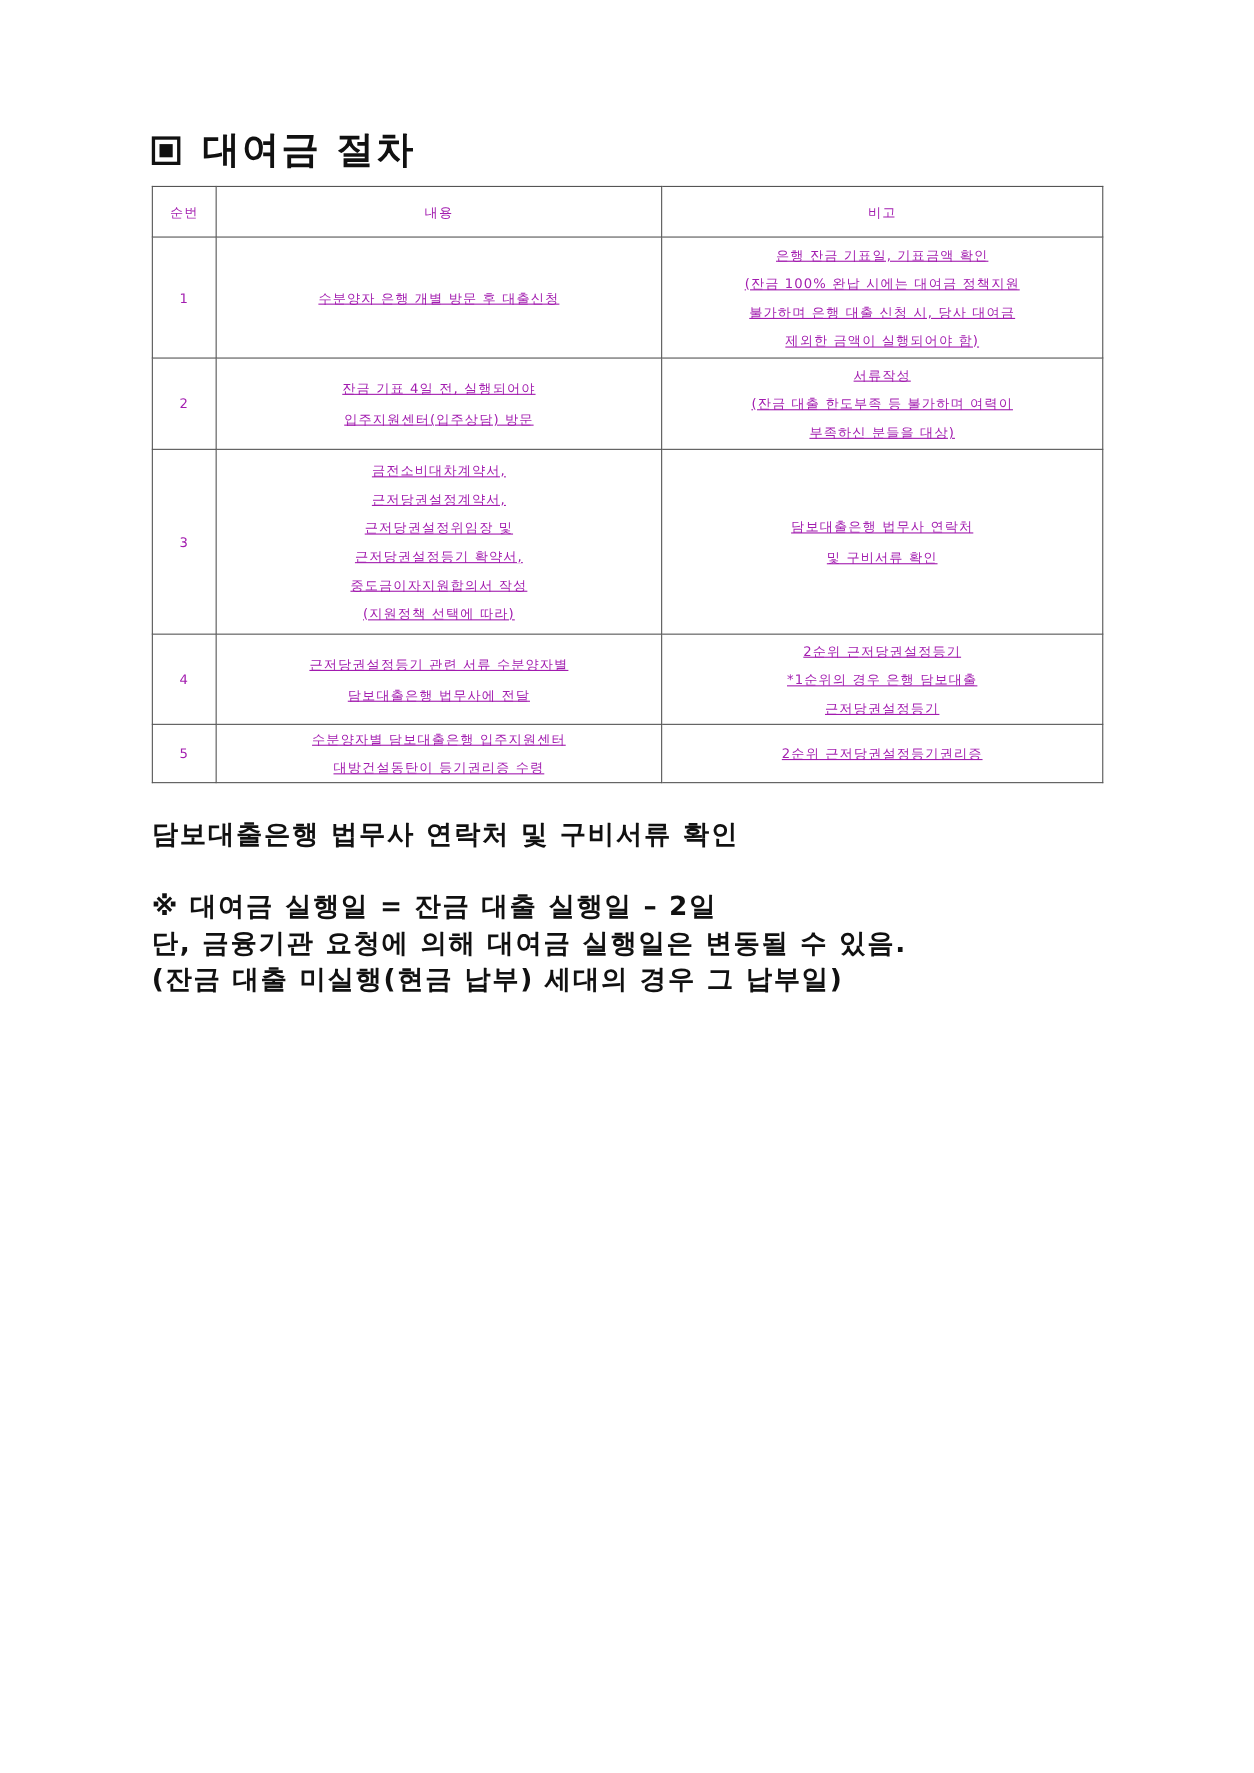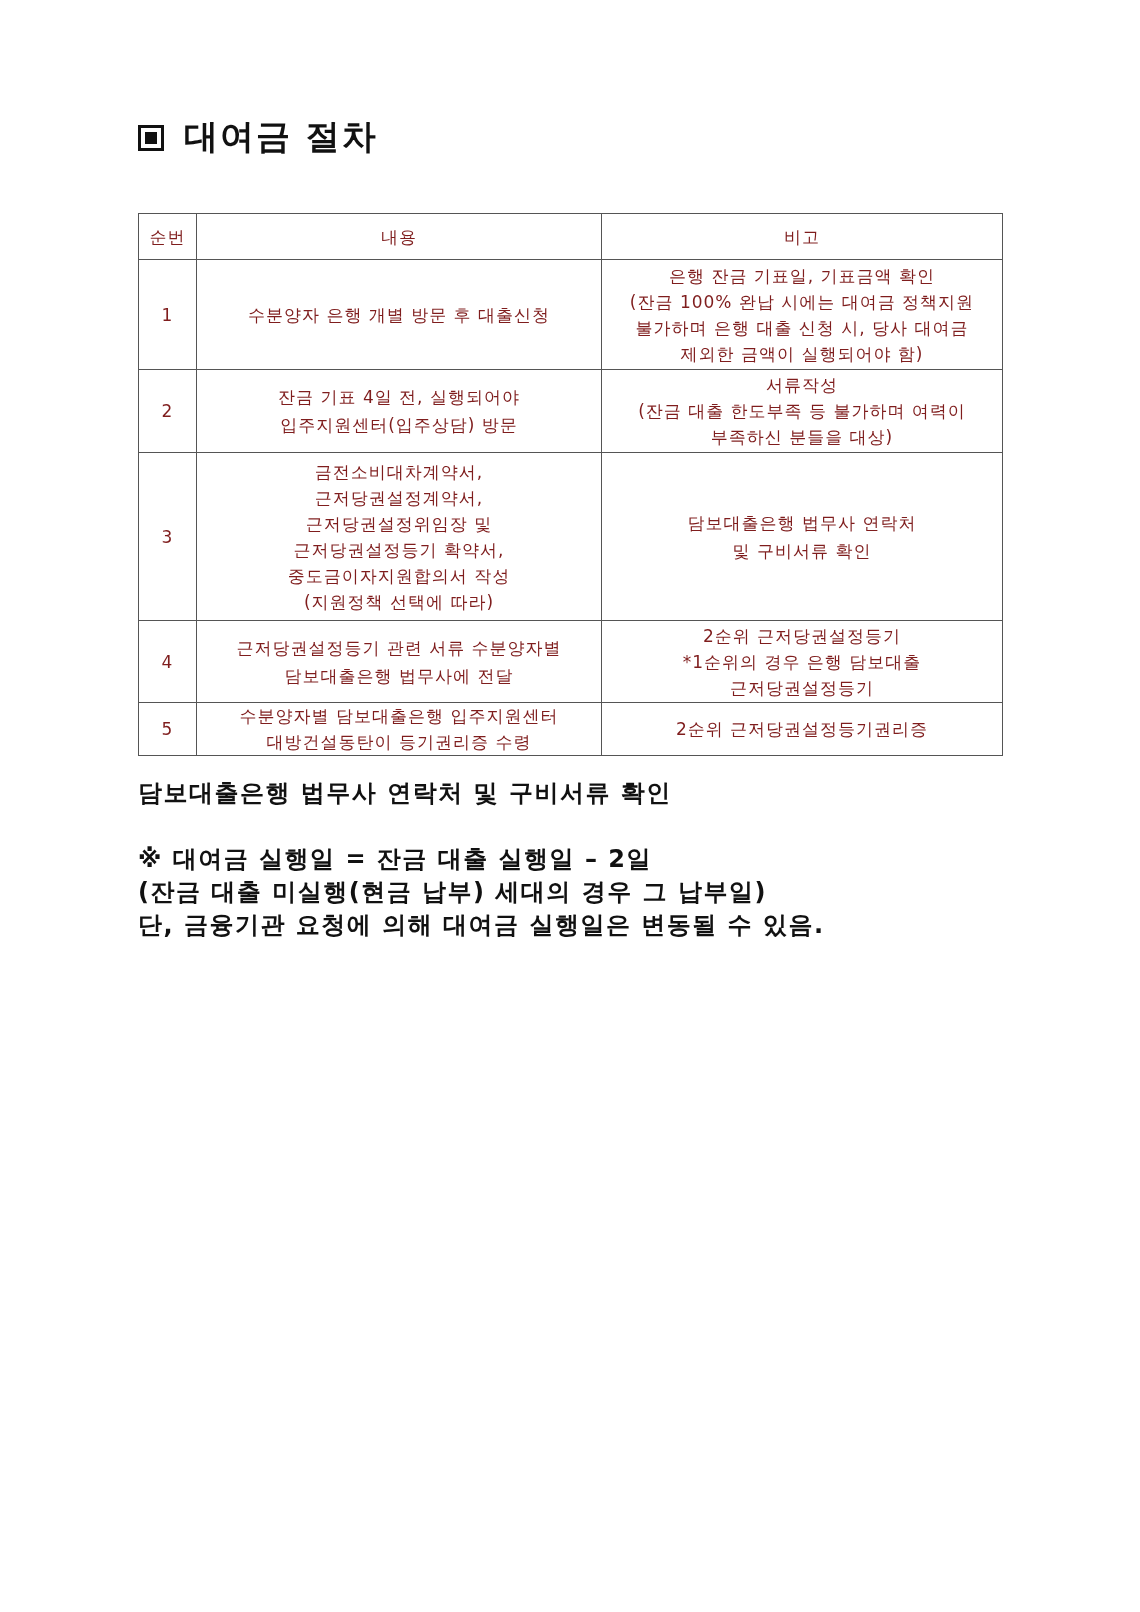--- a/index.html
+++ b/index.html
@@ -49,9 +49,8 @@
       width: 864px;
       border-collapse: collapse;
       table-layout: fixed;
-      font-size: 17px;
-      color: #7f1d1d;
-      margin-top: 44px;
+      font-size: 12px;
+      color: #a21caf;
     }
     table.procedure th,
     table.procedure td {

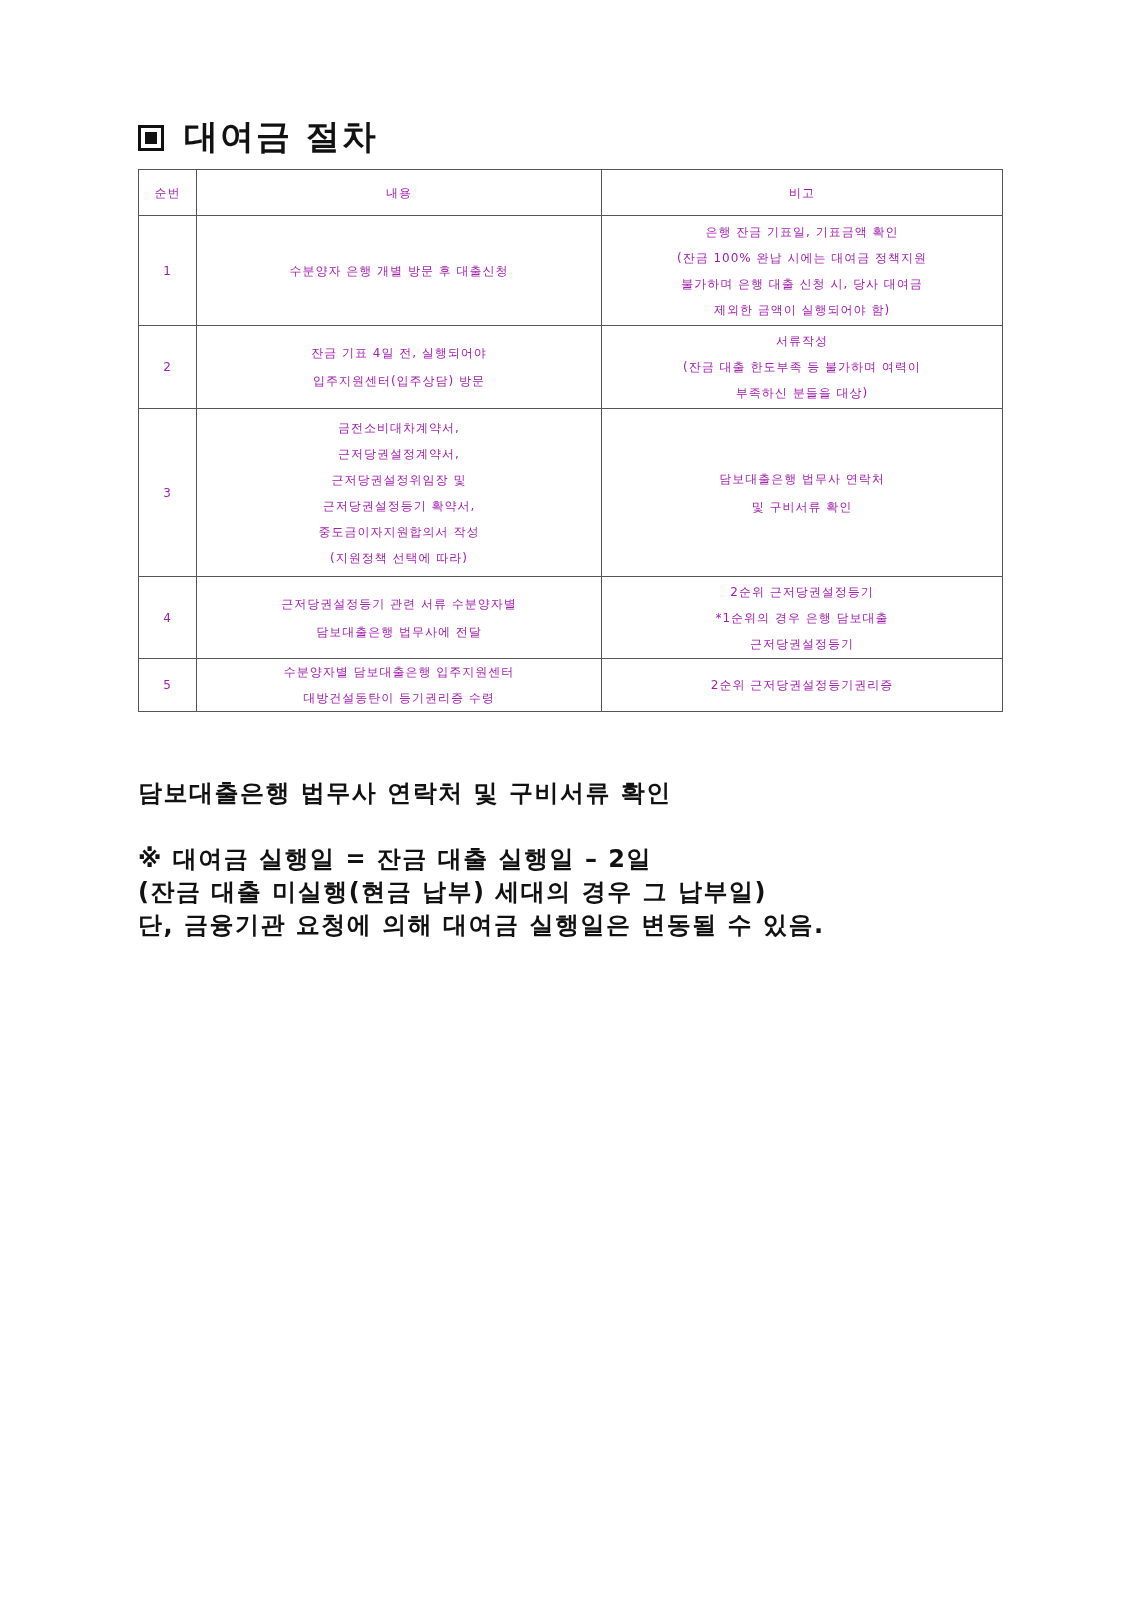--- a/index.html
+++ b/index.html
@@ -71,7 +71,7 @@
     tr.h-r3 { height: 168px; }
     tr.h-r4 { height: 82px; }
     tr.h-r5 { height: 53px; }
-    .cell-line { display: block; white-space: nowrap; }
+    .cell-line { display: block; white-space: nowrap; text-decoration: underline; }
     .tight .cell-line { line-height: 26px; }
     .notes {
       position: absolute;

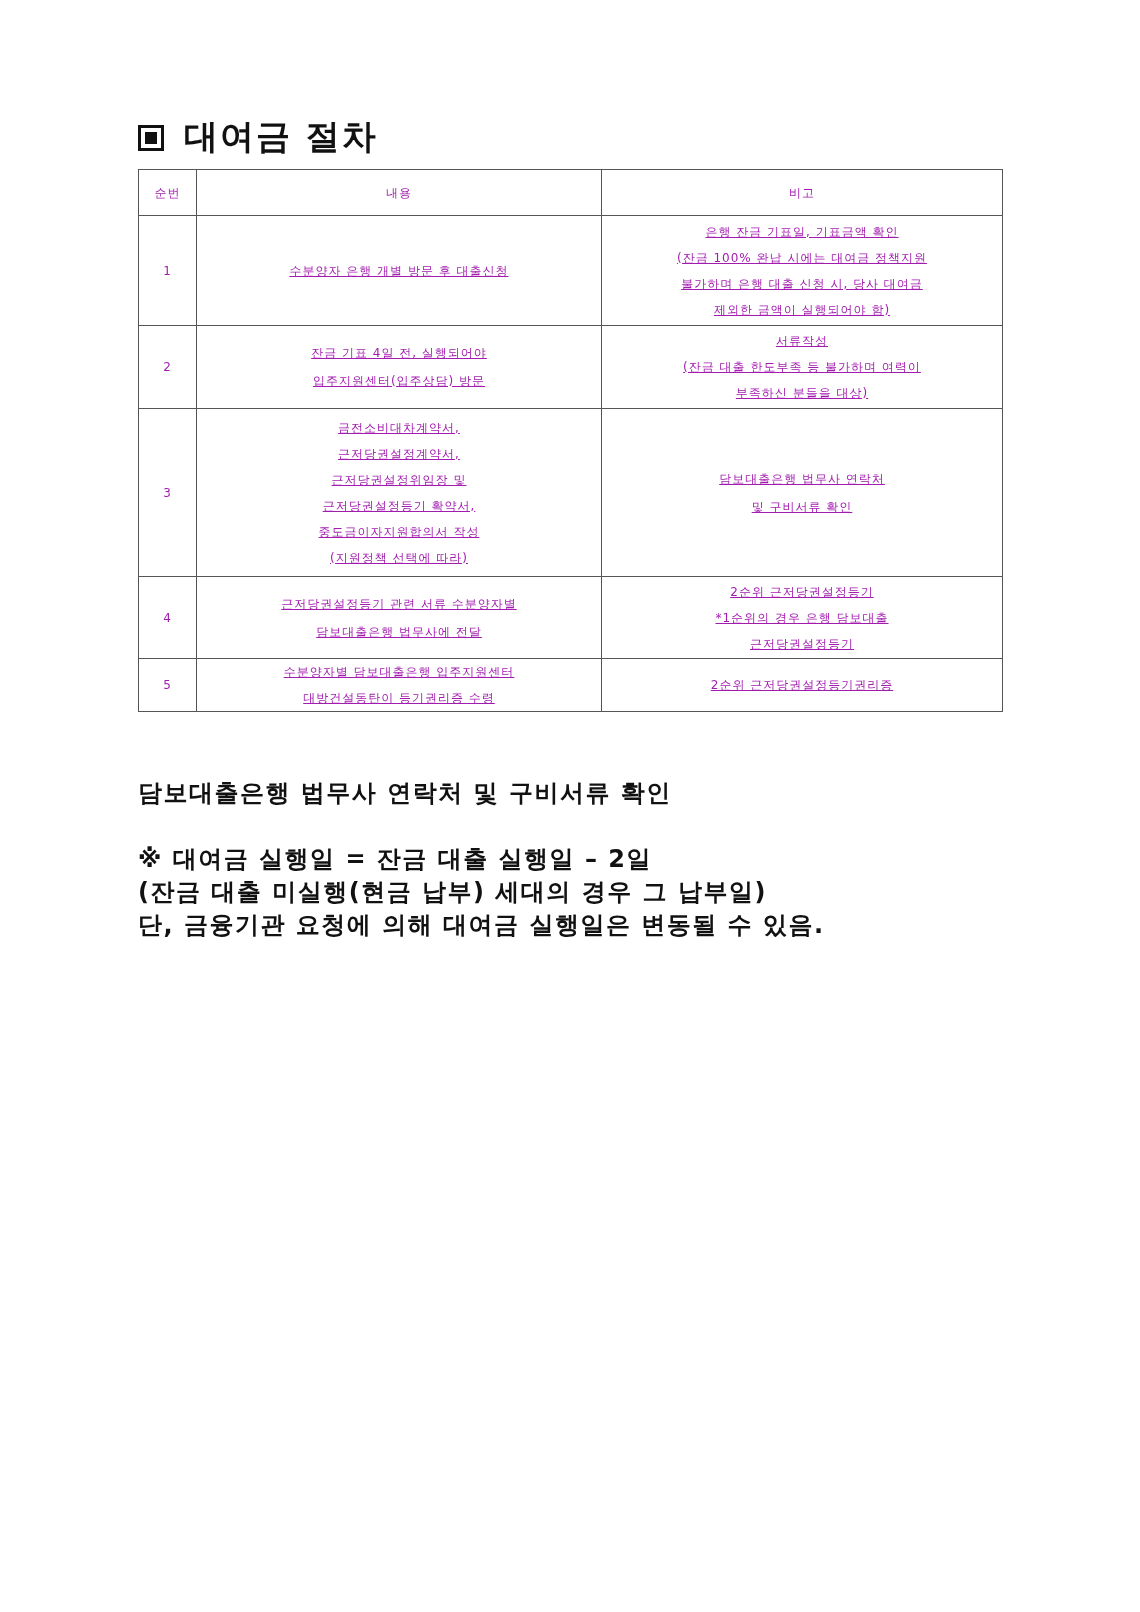--- a/index.html
+++ b/index.html
@@ -82,7 +82,6 @@
       letter-spacing: 1.5px;
       line-height: 33px;
       white-space: nowrap;
-      margin-top: 35px;
     }
     .notes .gap { height: 33px; }
   </style>

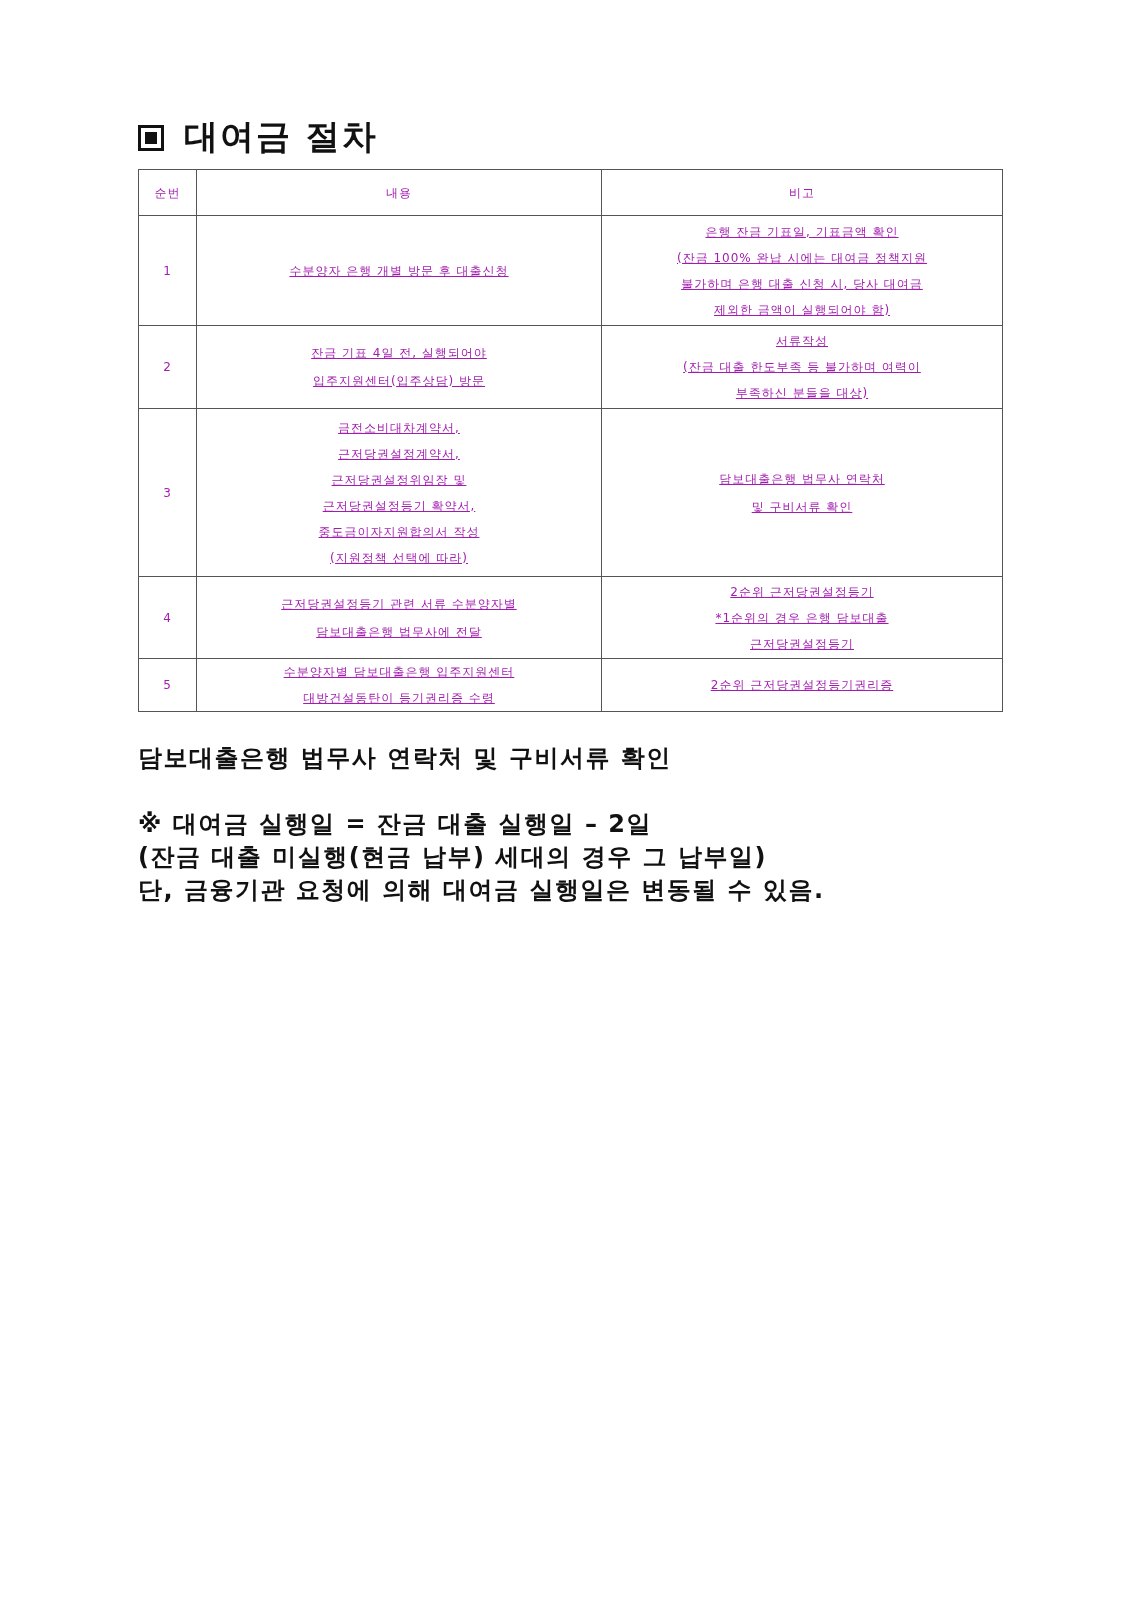--- a/index.html
+++ b/index.html
@@ -174,8 +174,8 @@
   <div>담보대출은행 법무사 연락처 및 구비서류 확인</div>
   <div class="gap"></div>
   <div>※ 대여금 실행일 = 잔금 대출 실행일 – 2일</div>
+  <div>단, 금융기관 요청에 의해 대여금 실행일은 변동될 수 있음.</div>
   <div>(잔금 대출 미실행(현금 납부) 세대의 경우 그 납부일)</div>
-  <div>단, 금융기관 요청에 의해 대여금 실행일은 변동될 수 있음.</div>
 </div>
 
 </body></html>

